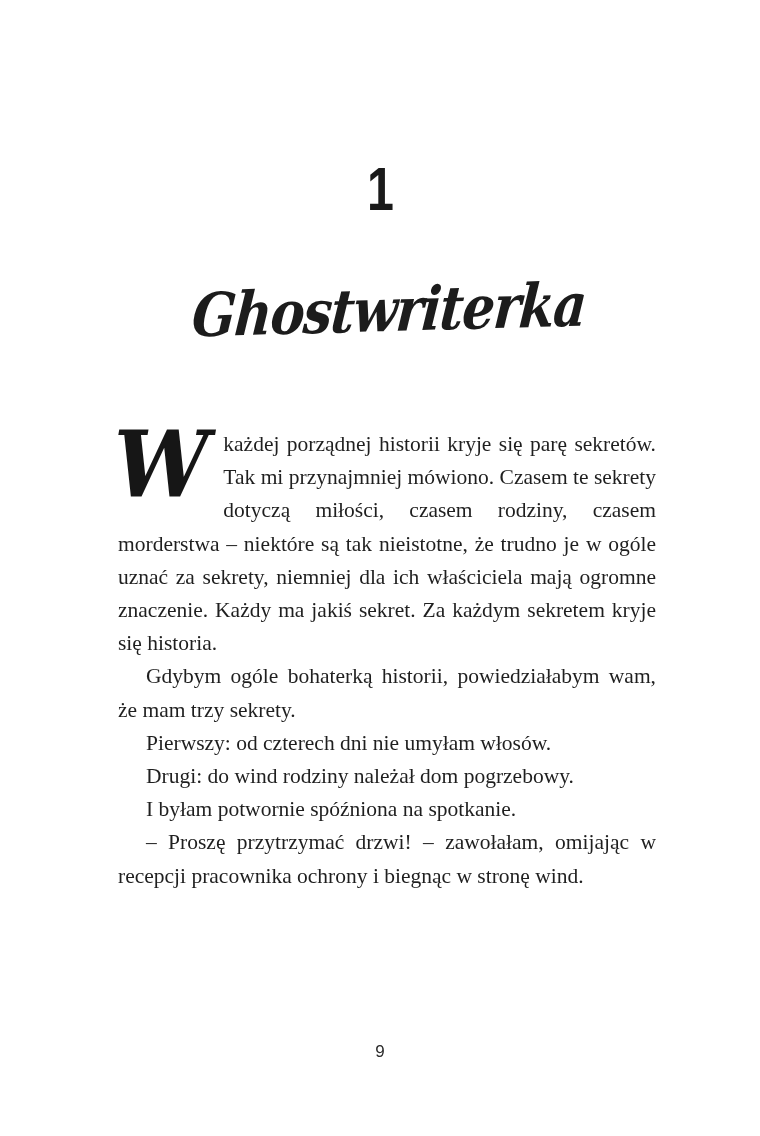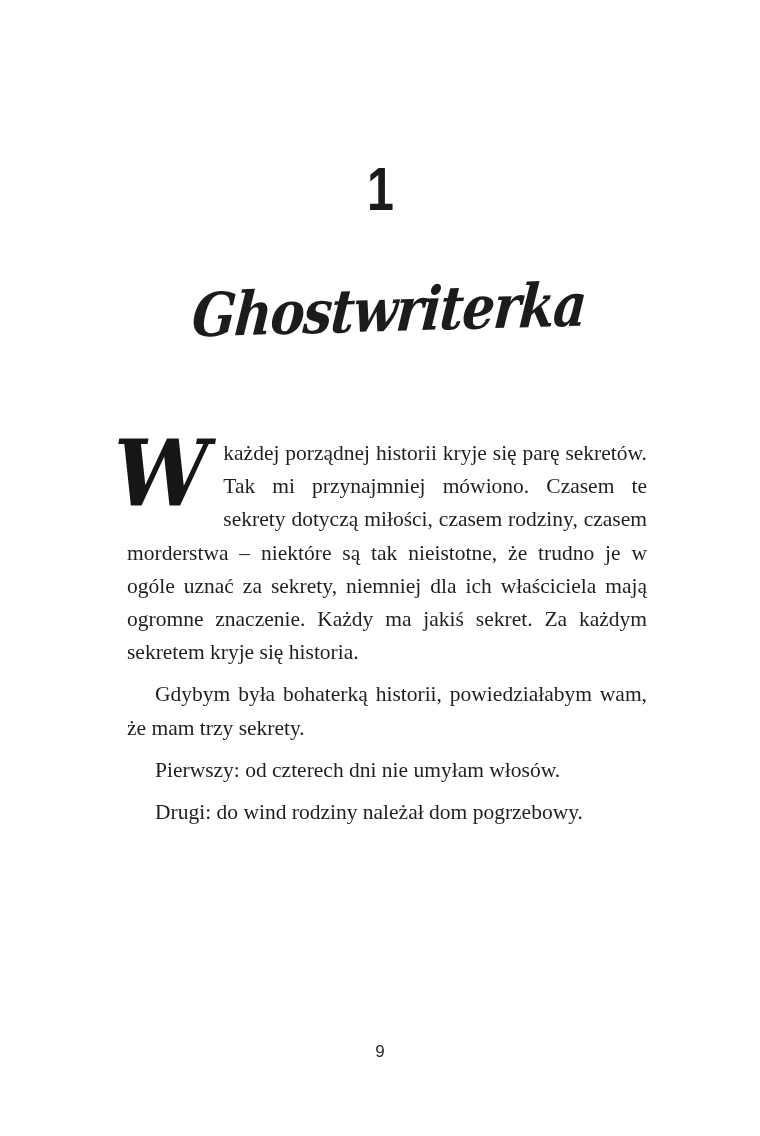--- a/index.html
+++ b/index.html
@@ -84,7 +84,7 @@
   }
 
   p.para {
-    margin: 9px;
+    margin: 0;
     font-family: "Liberation Serif", serif;
     font-size: 21.5px;
     line-height: 33.2px;

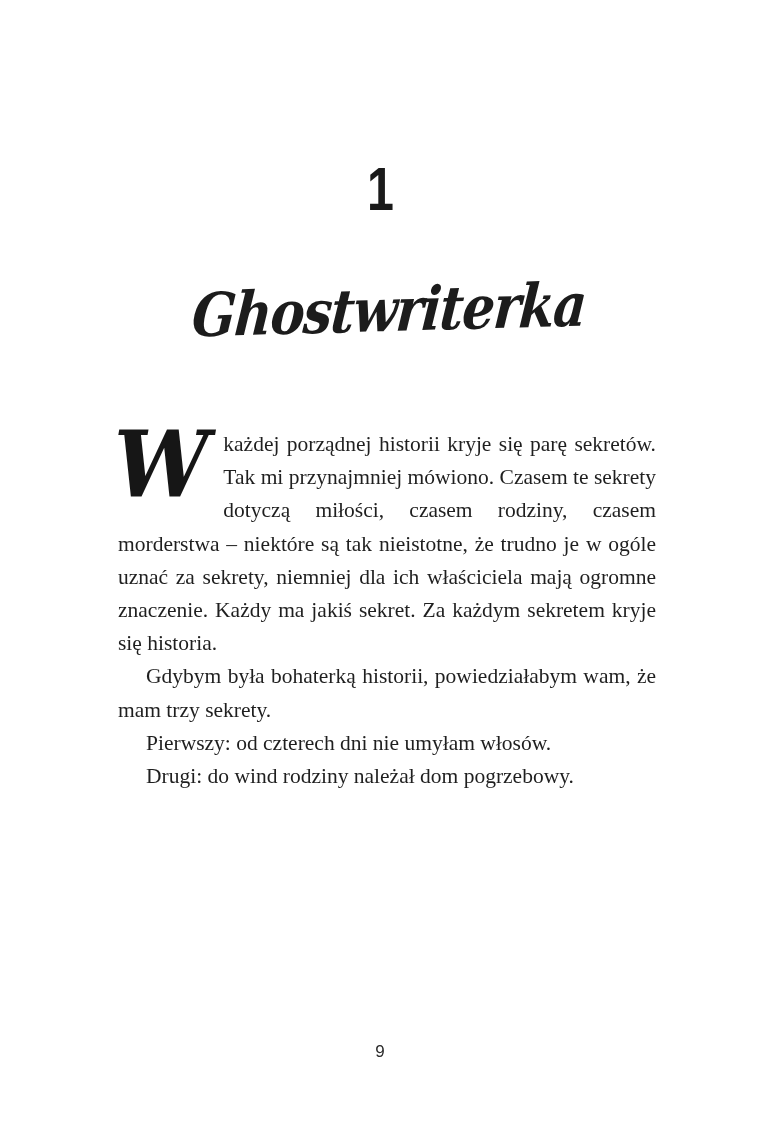--- a/index.html
+++ b/index.html
@@ -128,7 +128,7 @@
       <p class="para first">każdej porządnej historii kryje się parę sekretów. Tak mi przynajmniej mówiono. Czasem te sekrety dotyczą miłości, czasem rodziny, czasem morderstwa – niektóre są tak nieistotne, że trudno je w ogóle uznać za sekrety, niemniej dla ich właściciela mają ogromne znaczenie. Każdy ma jakiś sekret. Za każdym sekretem kryje się historia.</p>
     </div>
 
-    <p class="para">Gdybym była bohaterką historii, powiedziałabym wam, że mam trzy sekrety.</p>
+    <p class="para">Gdybym ogóle bohaterką historii, powiedziałabym wam, że mam trzy sekrety.</p>
     <p class="para">Pierwszy: od czterech dni nie umyłam włosów.</p>
     <p class="para">Drugi: do wind rodziny należał dom pogrzebowy.</p>
 

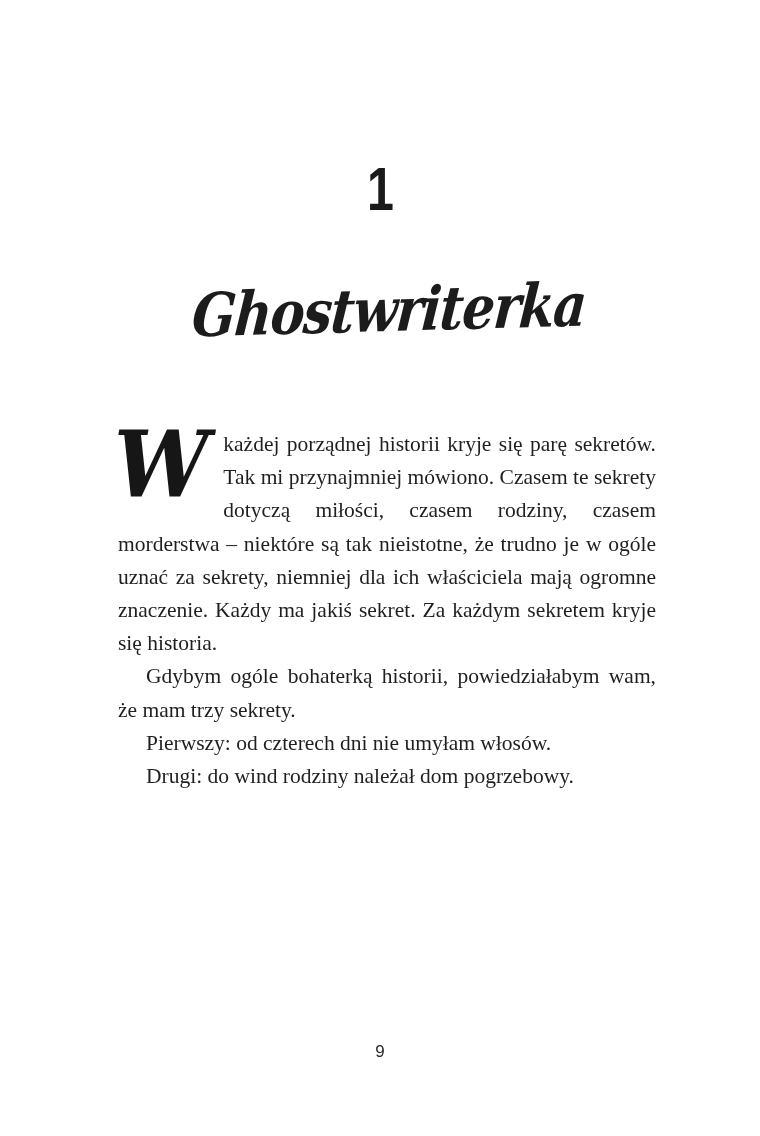--- a/index.html
+++ b/index.html
@@ -131,6 +131,7 @@
     <p class="para">Gdybym ogóle bohaterką historii, powiedziałabym wam, że mam trzy sekrety.</p>
     <p class="para">Pierwszy: od czterech dni nie umyłam włosów.</p>
     <p class="para">Drugi: do wind rodziny należał dom pogrzebowy.</p>
+    <p class="para">I byłam potwornie spóźniona na spotkanie.</p>
 
   </div>
 

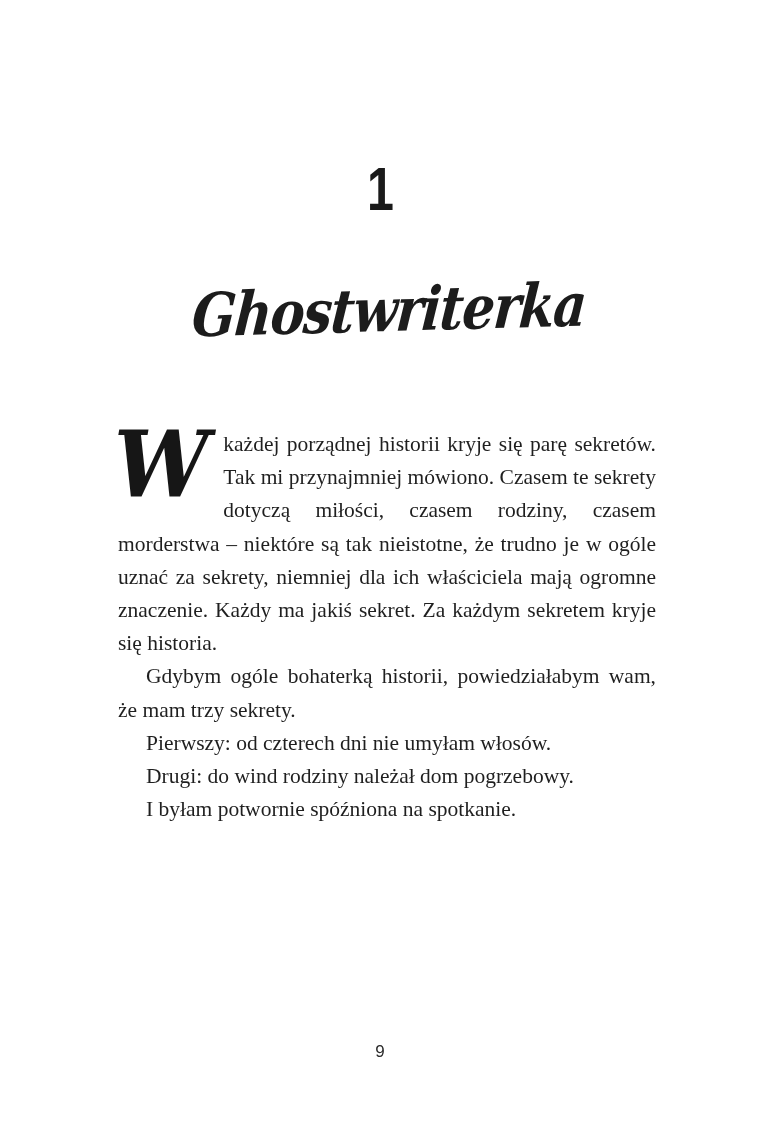--- a/index.html
+++ b/index.html
@@ -132,6 +132,7 @@
     <p class="para">Pierwszy: od czterech dni nie umyłam włosów.</p>
     <p class="para">Drugi: do wind rodziny należał dom pogrzebowy.</p>
     <p class="para">I byłam potwornie spóźniona na spotkanie.</p>
+    <p class="para">– Proszę przytrzymać drzwi! – zawołałam, omijając w recepcji pracownika ochrony i biegnąc w stronę wind.</p>
 
   </div>
 

